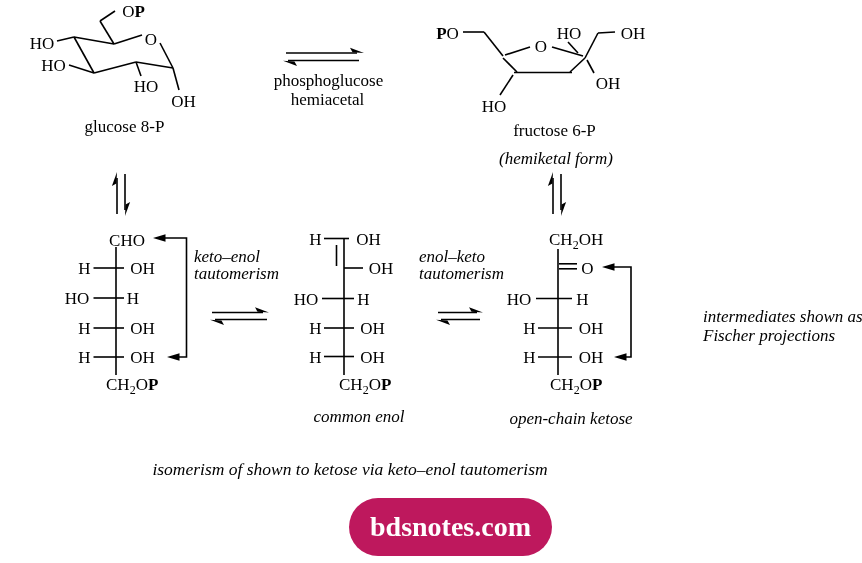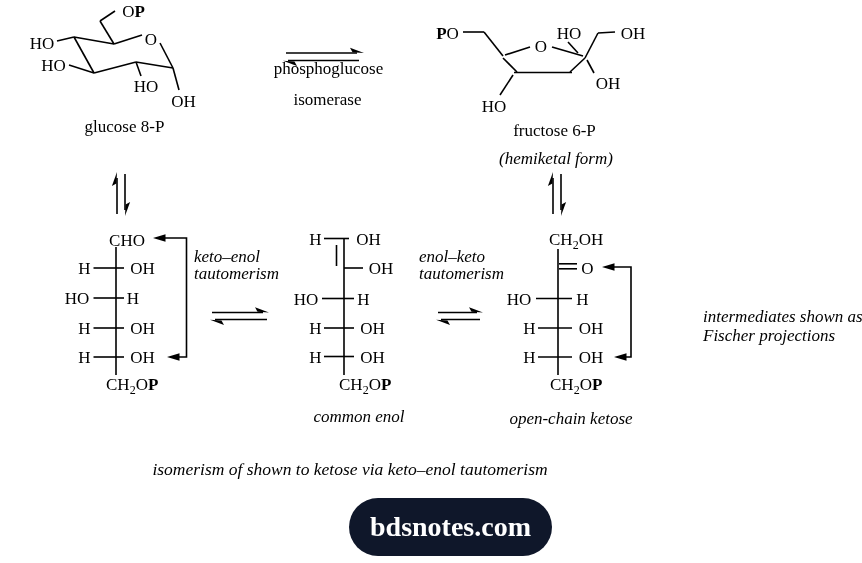--- a/index.html
+++ b/index.html
@@ -145,7 +145,7 @@
   <div class="t" style="left:162.5px;top:100.5px">OH</div>
   <div class="t" style="left:103.5px;top:125.5px">glucose 8-P</div>
 
-  <div class="t" style="left:307.5px;top:68px">phosphoglucose</div>
+  <div class="t" style="left:307.5px;top:80px">phosphoglucose</div>
   <div class="t" style="left:306.5px;top:98.5px">isomerase</div>
 
   <div class="t" style="left:426.5px;top:32.5px"><span class="b">P</span><span>O</span></div>

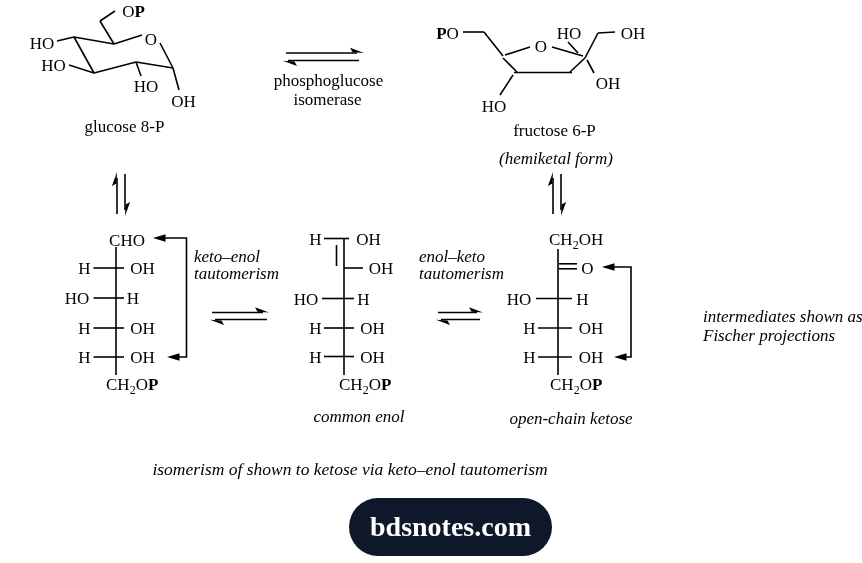--- a/index.html
+++ b/index.html
@@ -146,7 +146,7 @@
   <div class="t" style="left:103.5px;top:125.5px">glucose 8-P</div>
 
   <div class="t" style="left:307.5px;top:80px">phosphoglucose</div>
-  <div class="t" style="left:306.5px;top:98.5px">isomerase</div>
+  <div class="t" style="left:306.5px;top:98.5px">hemiacetal</div>
 
   <div class="t" style="left:426.5px;top:32.5px"><span class="b">P</span><span>O</span></div>
   <div class="t" style="left:520px;top:45.5px">O</div>

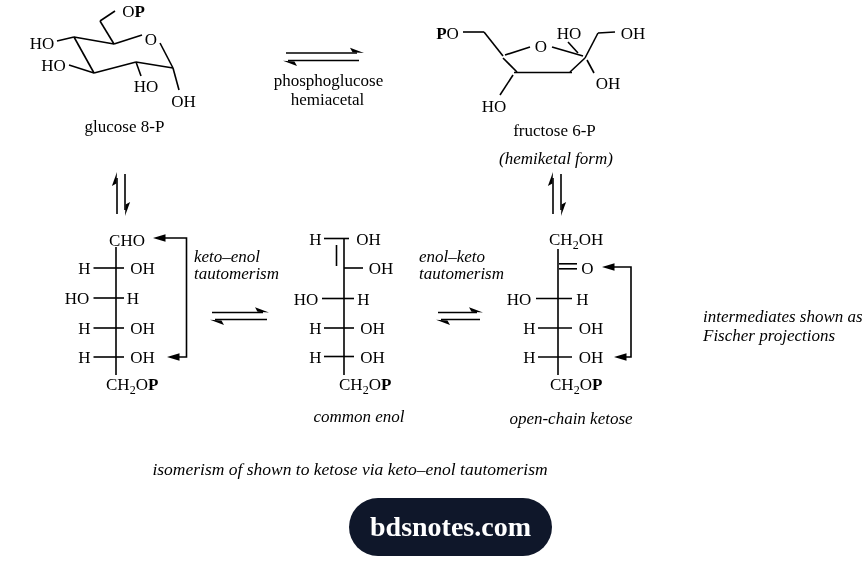--- a/index.html
+++ b/index.html
@@ -20,7 +20,7 @@
   .sub { font-size:12px; vertical-align:-4px; }
   .logo {
     position:absolute; z-index:3; left:328px; top:498px; width:203px; height:58px;
-    background:#0f172a; border-radius:29px; display:flex; align-items:center;
+    background:#be185d; border-radius:29px; display:flex; align-items:center;
     justify-content:center; color:#ffffff; font-size:28px; font-weight:bold;
     font-family:"Liberation Serif", serif;
   }

